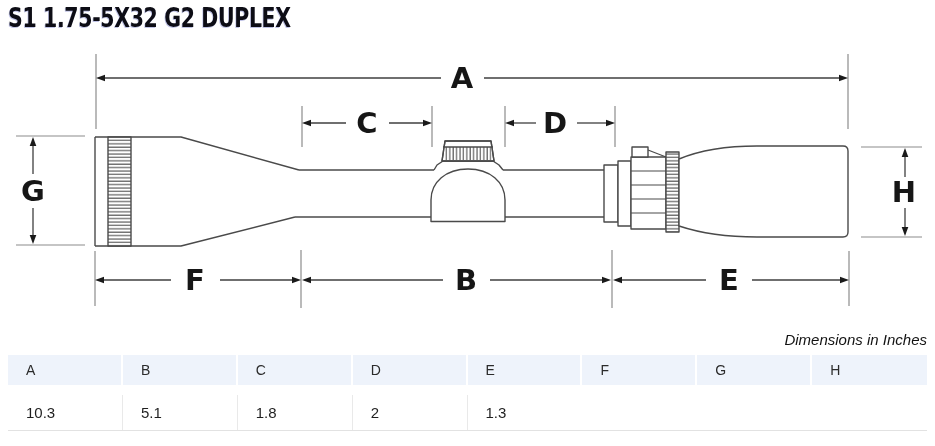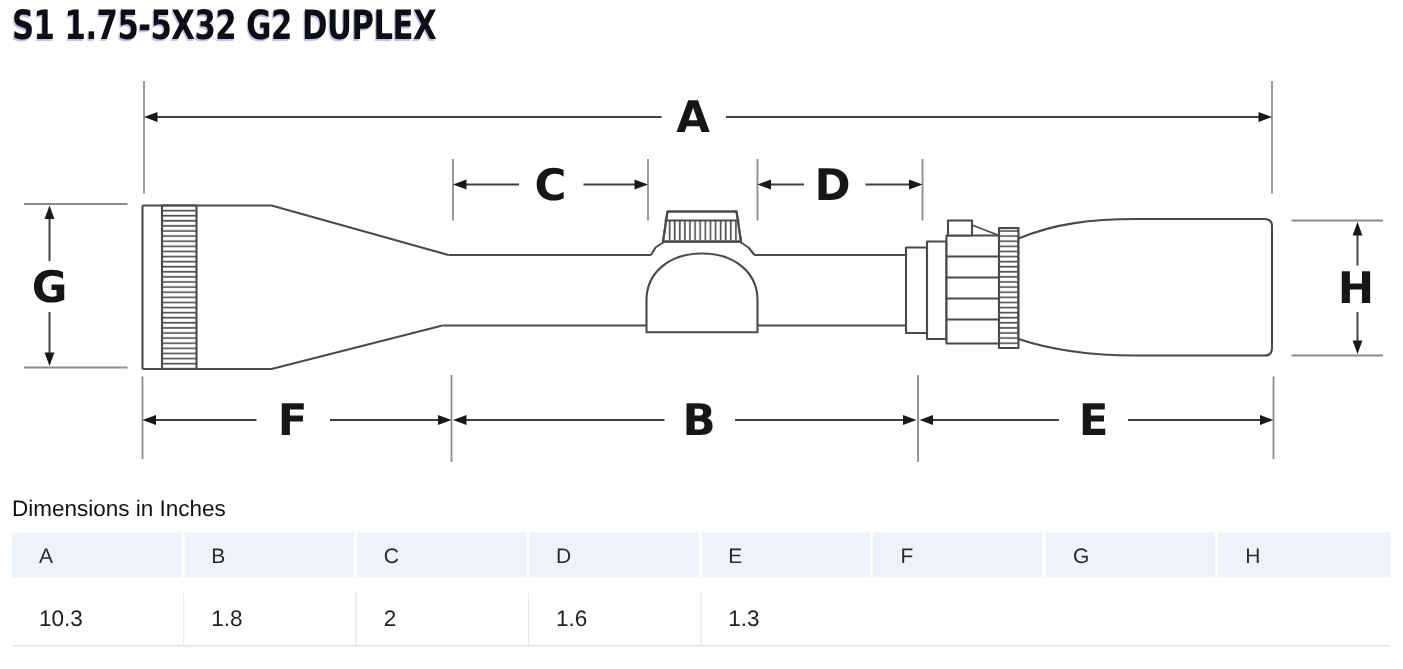--- a/index.html
+++ b/index.html
@@ -15,7 +15,7 @@
            fill:#161616;text-anchor:middle;}
   
   .tbl{position:absolute;left:8px;top:331px;width:919px;}
-  .tbl-caption{width:100%;text-align:left;font-size:15px;color:#121212;margin-bottom:7px;}
+  .tbl-caption{width:100%;text-align:right;font-size:15px;color:#121212;margin-bottom:7px;font-style:italic;}
   .thead,.trow{display:grid;grid-template-columns:repeat(8,1fr);}
   .th{background:#eef3fb;padding:7px 0 7px 18px;font-size:14px;color:#2b2b2b;}
   .th:not(:last-child){border-right:2px solid #fff;}

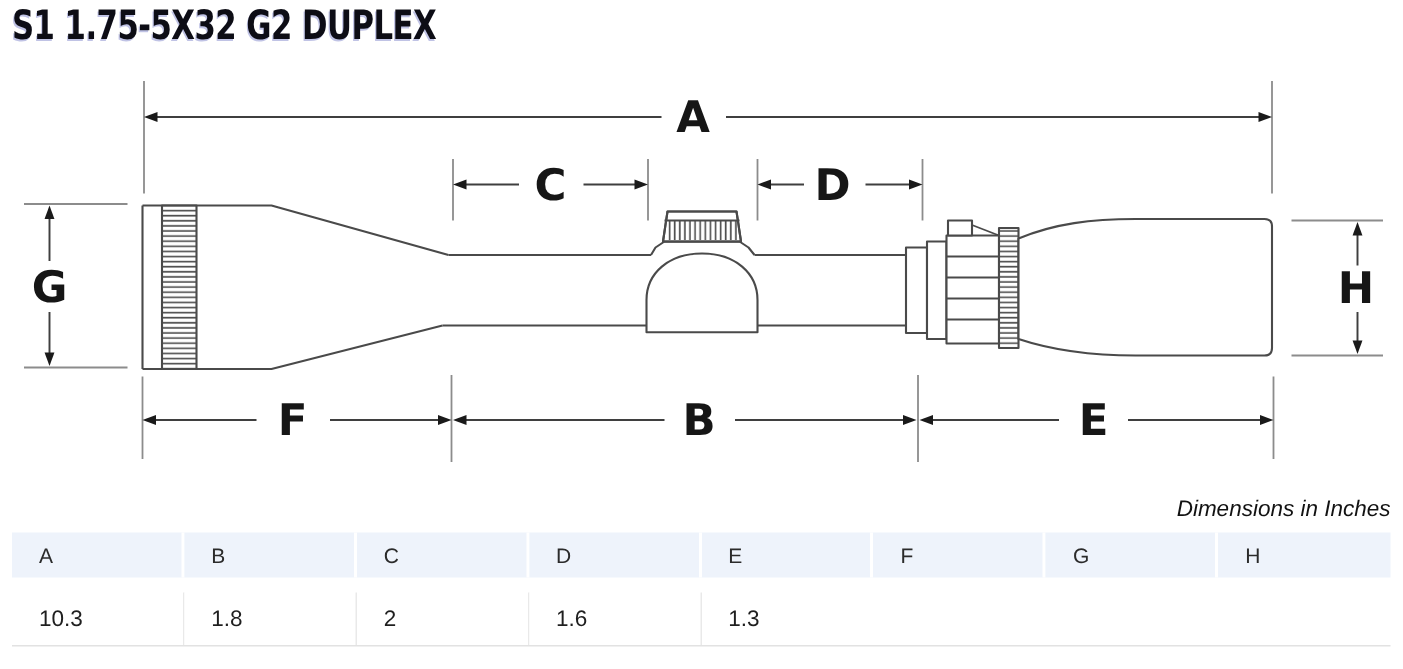--- a/index.html
+++ b/index.html
@@ -175,6 +175,7 @@
     </div>
     <div class="trow">
       <div class="td">10.3</div>
+      <div class="td">5.1</div>
       <div class="td">1.8</div>
       <div class="td">2</div>
       <div class="td">1.6</div>

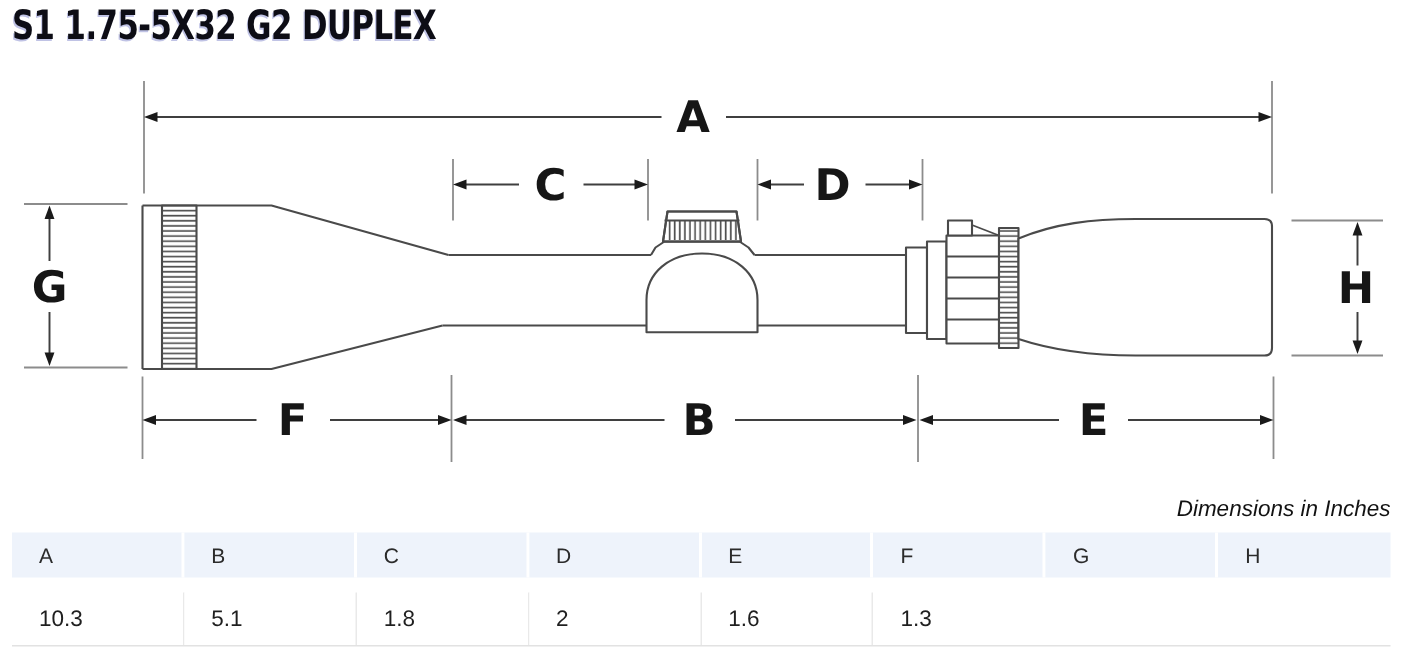--- a/index.html
+++ b/index.html
@@ -178,7 +178,6 @@
       <div class="td">5.1</div>
       <div class="td">1.8</div>
       <div class="td">2</div>
-      <div class="td">1.6</div>
       <div class="td">1.3</div>
     </div>
   </div>

